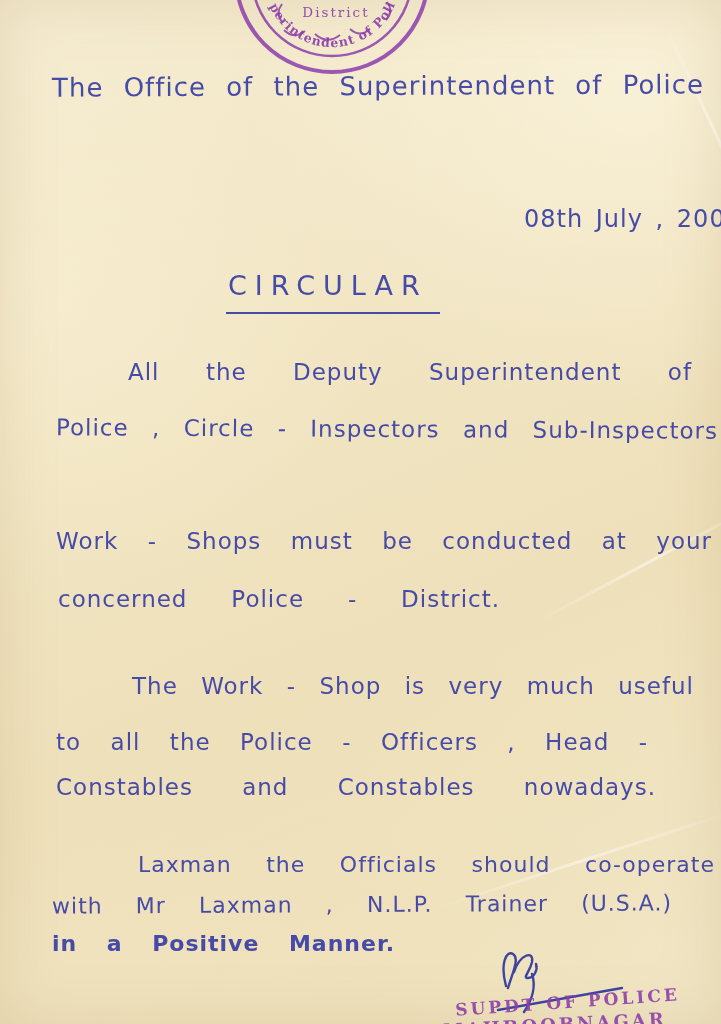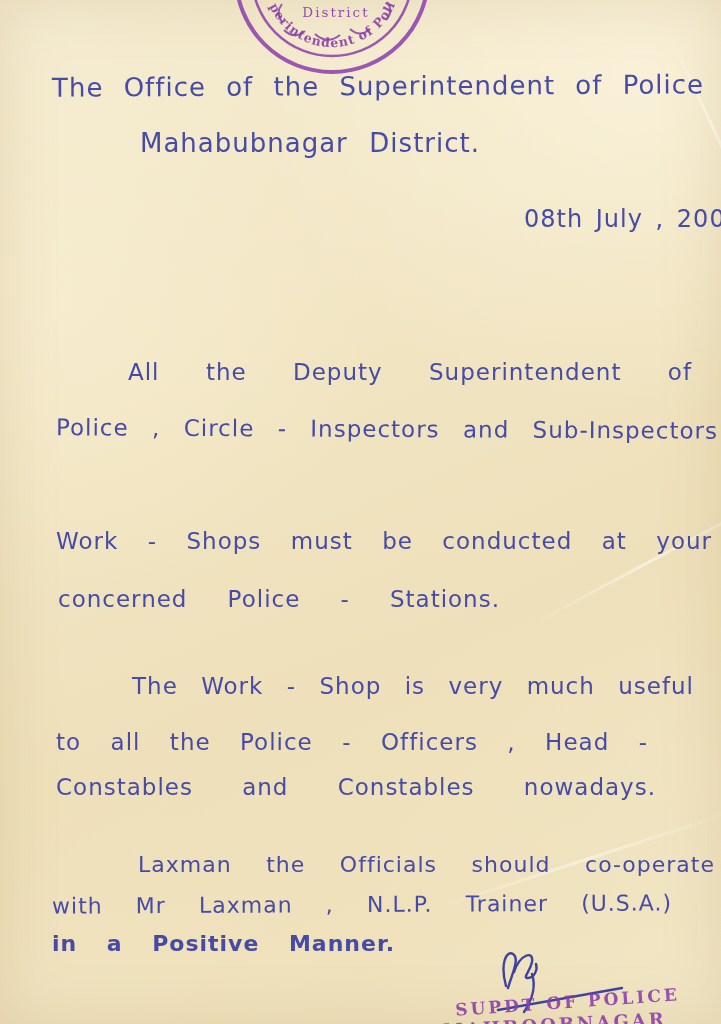--- a/index.html
+++ b/index.html
@@ -71,7 +71,6 @@
   </svg>
 
   <div class="hand sz-head just r-03" style="left:52px;top:70px;width:652px;">The Office of the Superintendent of Police</div>
-  <div class="hand sz-head just" style="left:140px;top:127px;width:340px;">Mahabubnagar District.</div>
 
   <div class="hand" style="left:524px;top:204px;font-size:24px;word-spacing:4px;">08th July , 2002.</div>
 

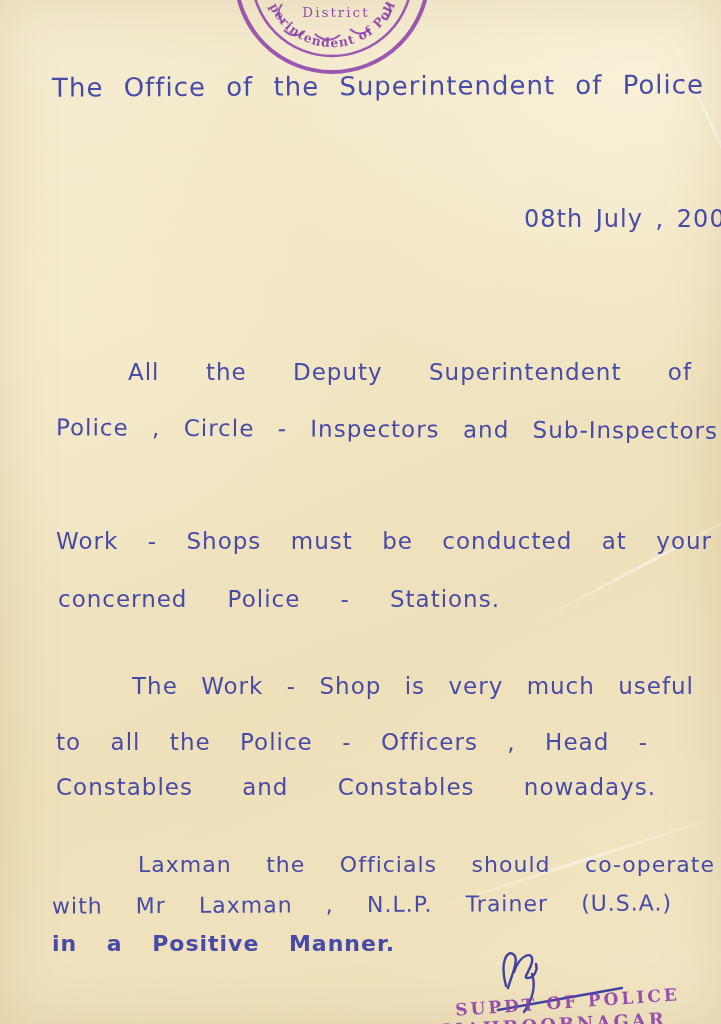--- a/index.html
+++ b/index.html
@@ -74,6 +74,7 @@
 
   <div class="hand" style="left:524px;top:204px;font-size:24px;word-spacing:4px;">08th July , 2002.</div>
 
+  <div class="hand heading" style="left:226px;top:268px;">CIRCULAR</div>
 
   <div class="hand sz-body just" style="left:128px;top:358px;width:564px;">All the Deputy Superintendent of</div>
   <div class="hand sz-body just r03" style="left:56px;top:415px;width:662px;">Police , Circle - Inspectors and Sub-Inspectors</div>

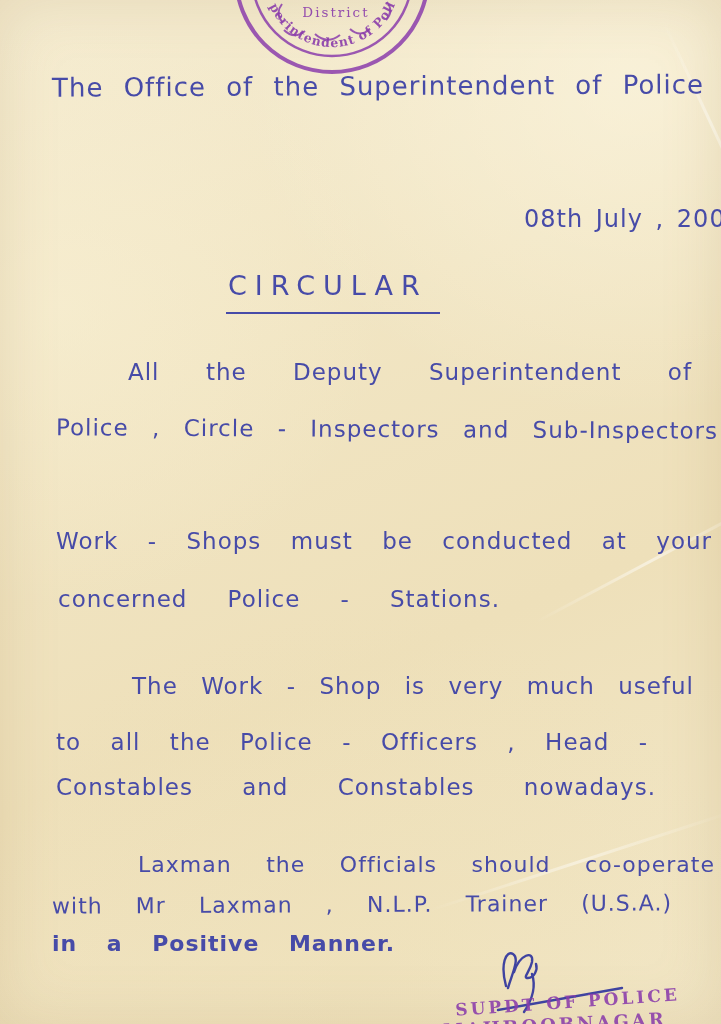--- a/index.html
+++ b/index.html
@@ -79,7 +79,7 @@
   <div class="hand sz-body just" style="left:128px;top:358px;width:564px;">All the Deputy Superintendent of</div>
   <div class="hand sz-body just r03" style="left:56px;top:415px;width:662px;">Police , Circle - Inspectors and Sub-Inspectors</div>
   <div class="hand sz-body just" style="left:56px;top:527px;width:656px;">Work - Shops must be conducted at your</div>
-  <div class="hand sz-body just" style="left:58px;top:585px;width:442px;">concerned Police - Stations.</div>
+  <div class="hand sz-body just" style="left:58px;top:585px;width:442px;">concerned Police - District.</div>
 
   <div class="hand sz-body just" style="left:132px;top:672px;width:562px;">The Work - Shop is very much useful</div>
   <div class="hand sz-body just" style="left:56px;top:728px;width:592px;">to all the Police - Officers , Head -</div>

